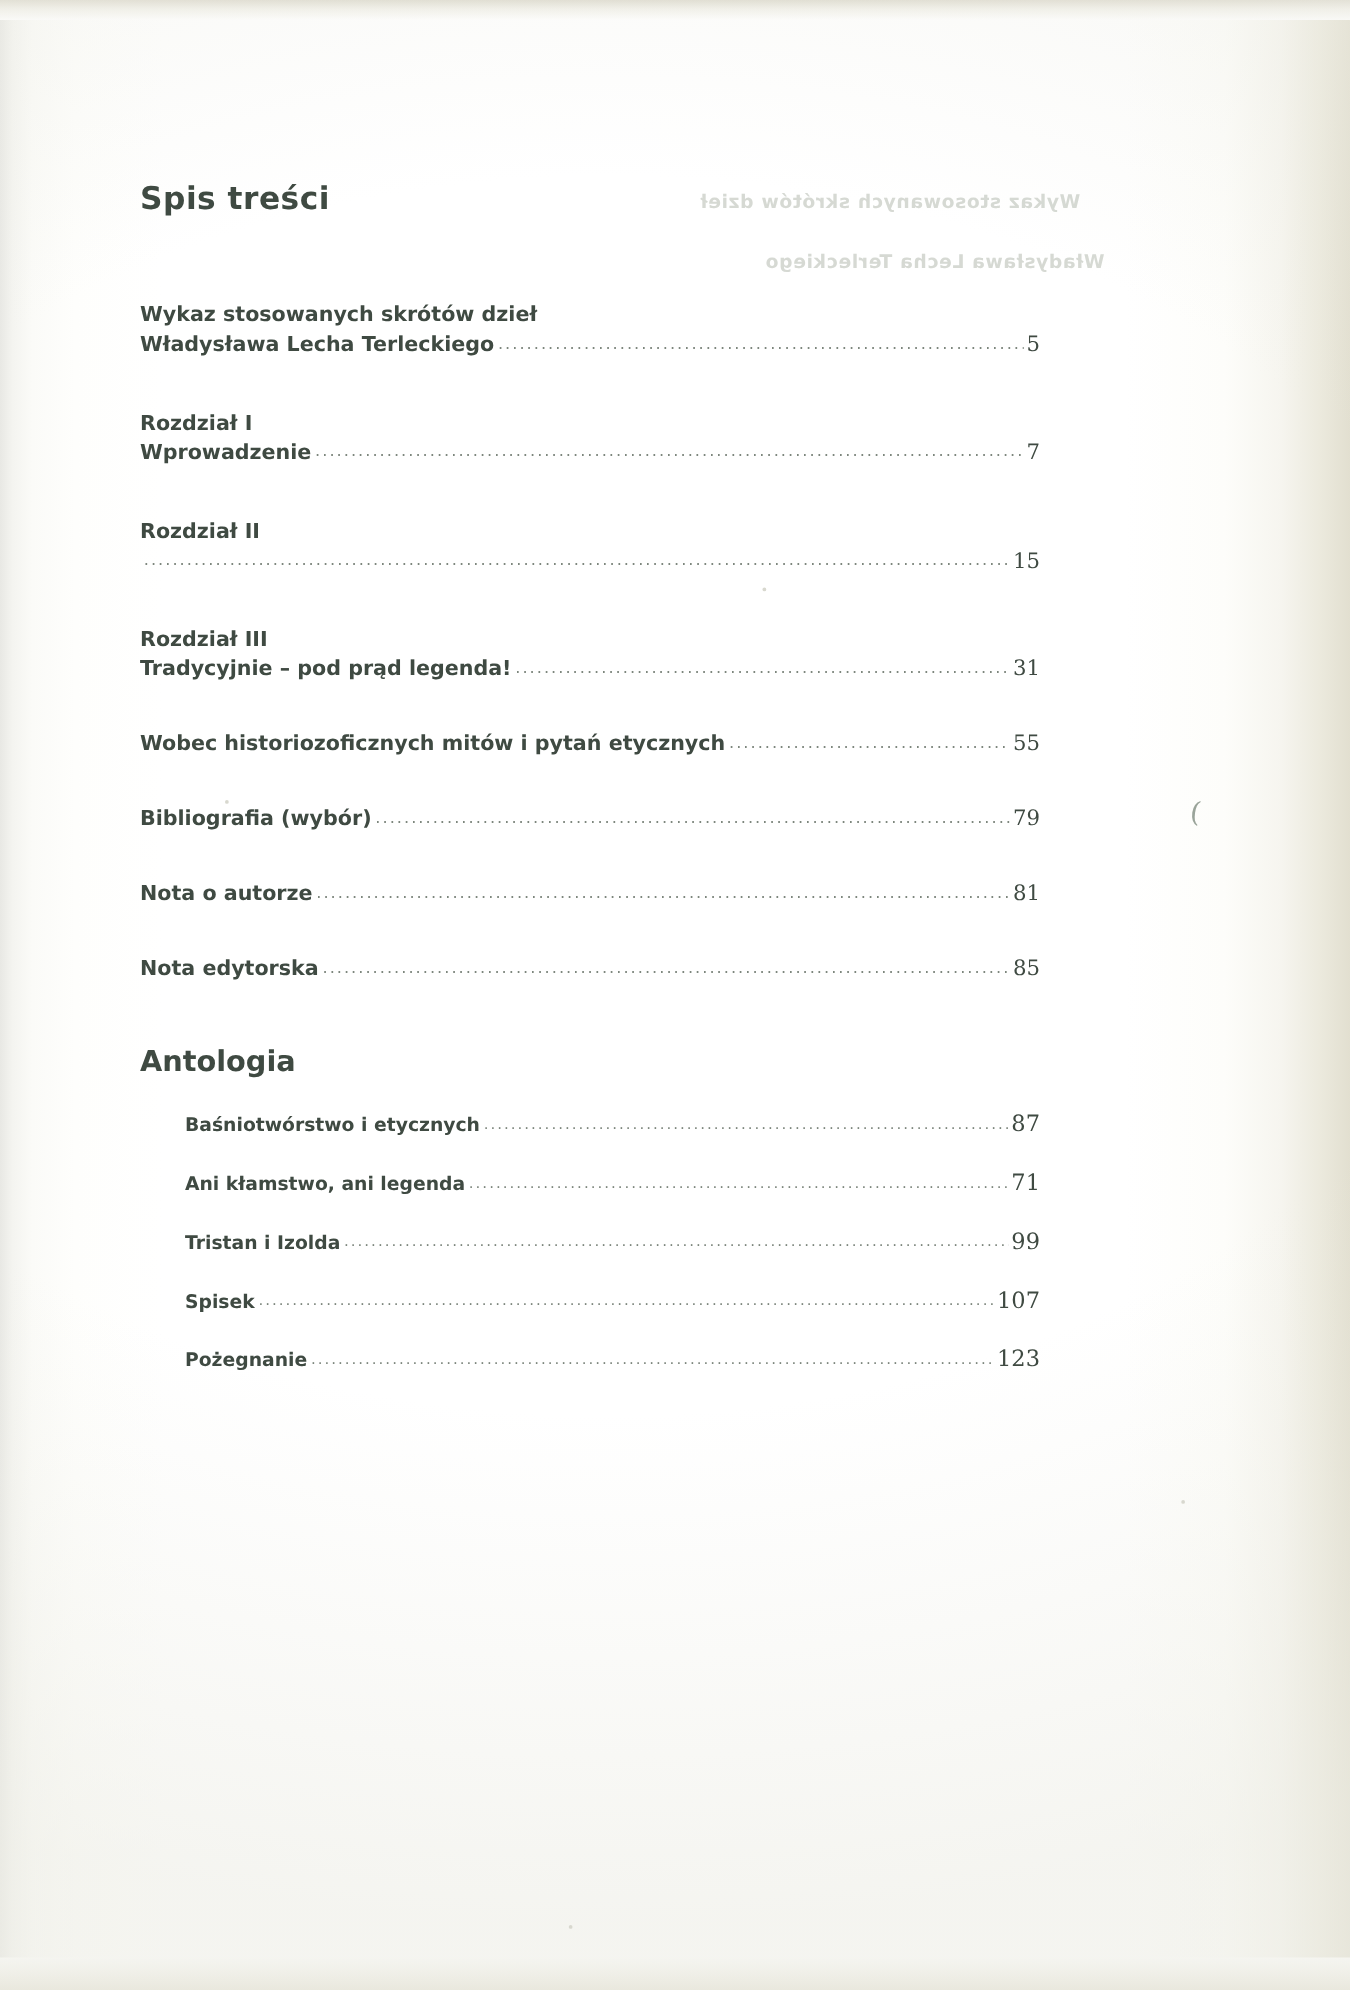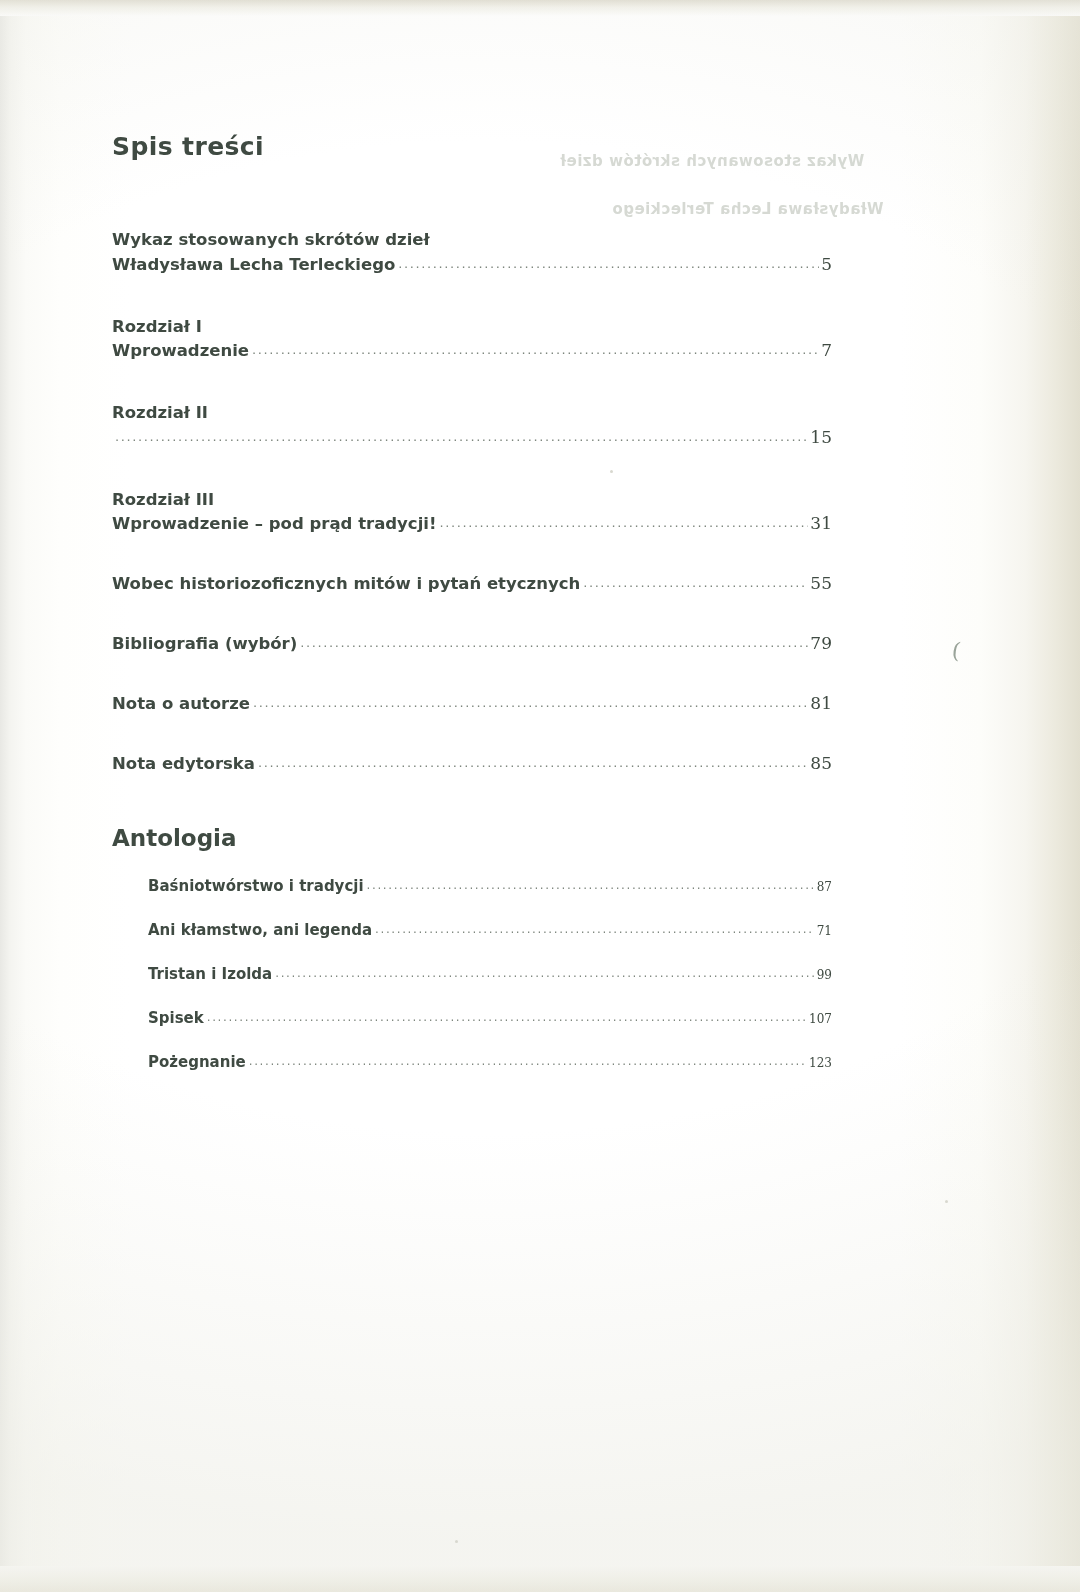--- a/index.html
+++ b/index.html
@@ -48,7 +48,7 @@
   .content {
     position: absolute;
     left: 112px;
-    top: 132px;
+    top: 144px;
     width: 720px;
   }
 

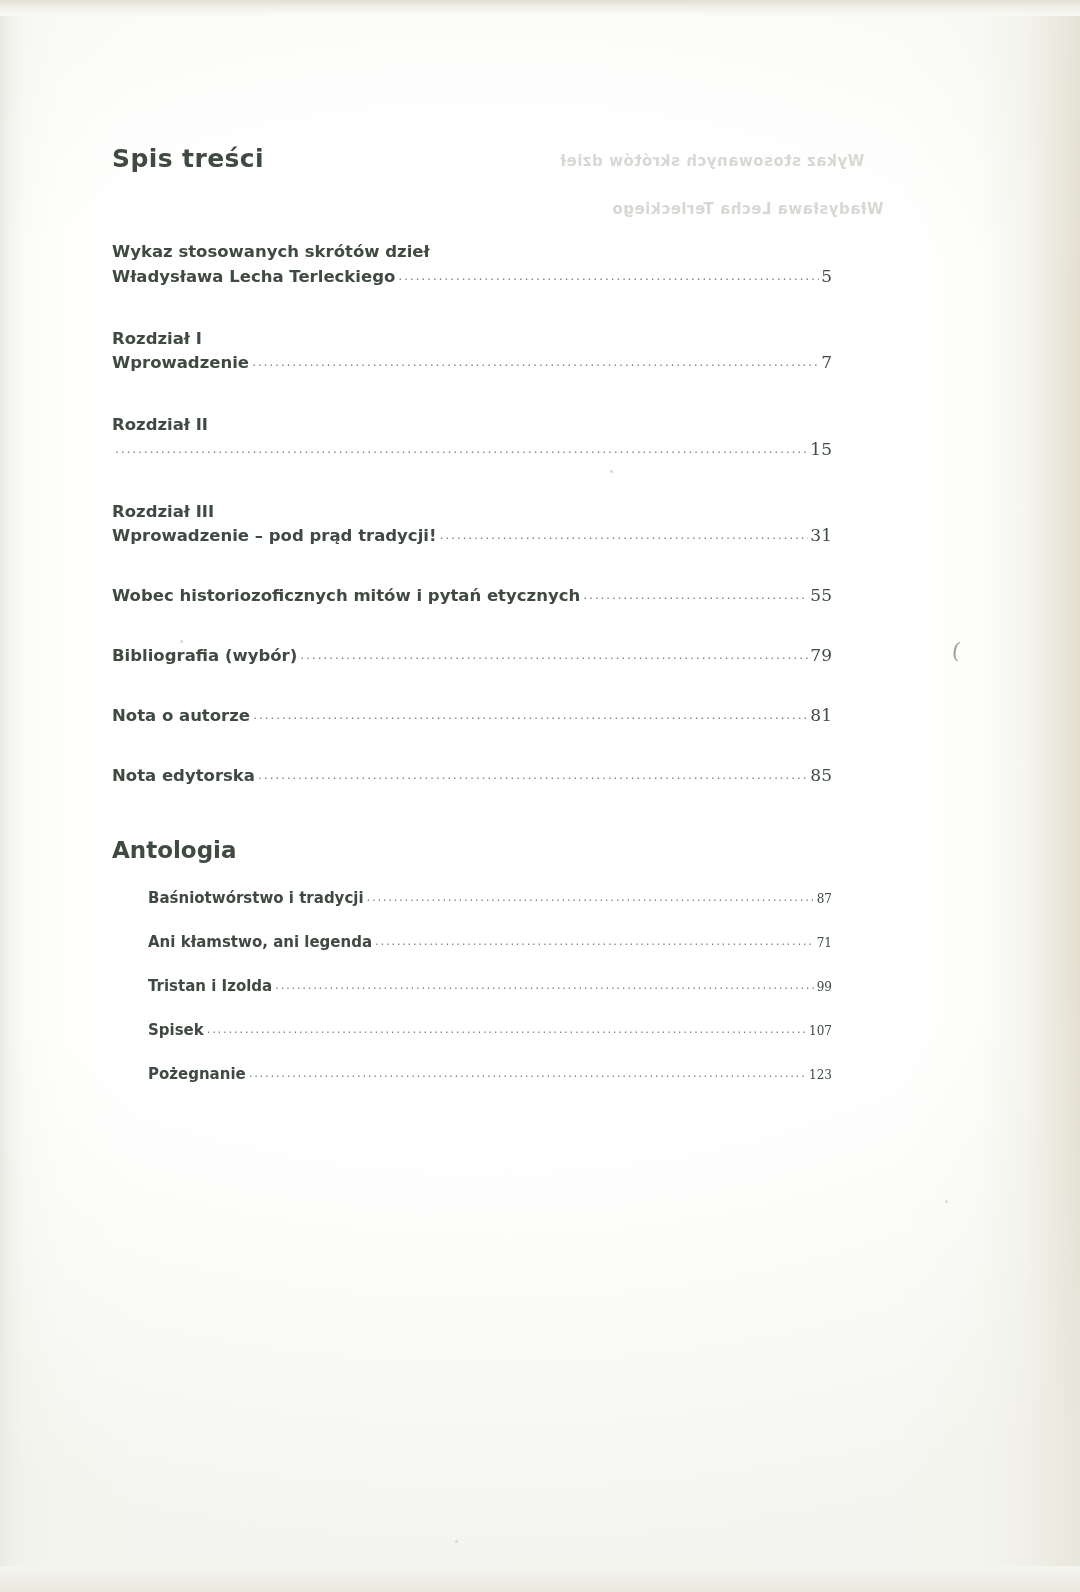--- a/index.html
+++ b/index.html
@@ -206,7 +206,7 @@
     <div class="entry">
       <div class="sub">Rozdział III</div>
       <div class="dotrow">
-        <span class="label">Wprowadzenie – pod prąd tradycji!</span>
+        <span class="label">Tradycyjnie – pod prąd legenda!</span>
         <span class="leader">........................................................................................................................................................................</span>
         <span class="pg">31</span>
       </div>

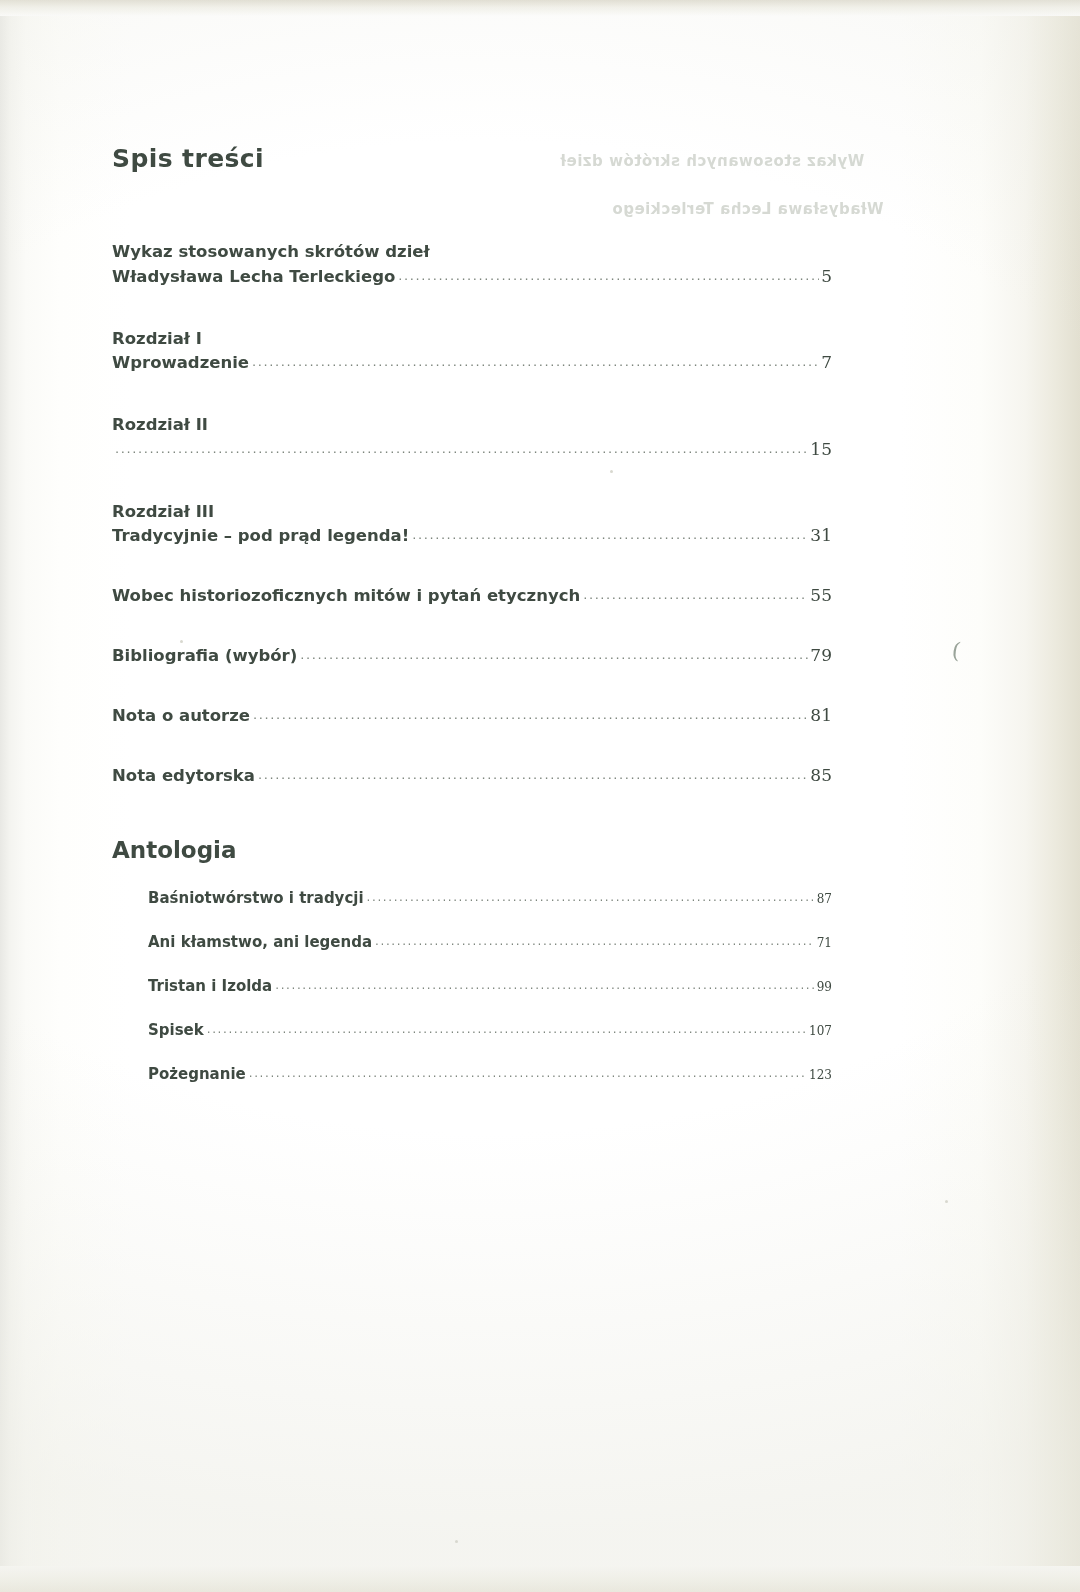--- a/index.html
+++ b/index.html
@@ -248,7 +248,7 @@
 
     <div class="sub-entry">
       <div class="dotrow">
-        <span class="label">Baśniotwórstwo i tradycji</span>
+        <span class="label">Baśniotwórstwo i etycznych</span>
         <span class="leader">........................................................................................................................................................................</span>
         <span class="pg">87</span>
       </div>

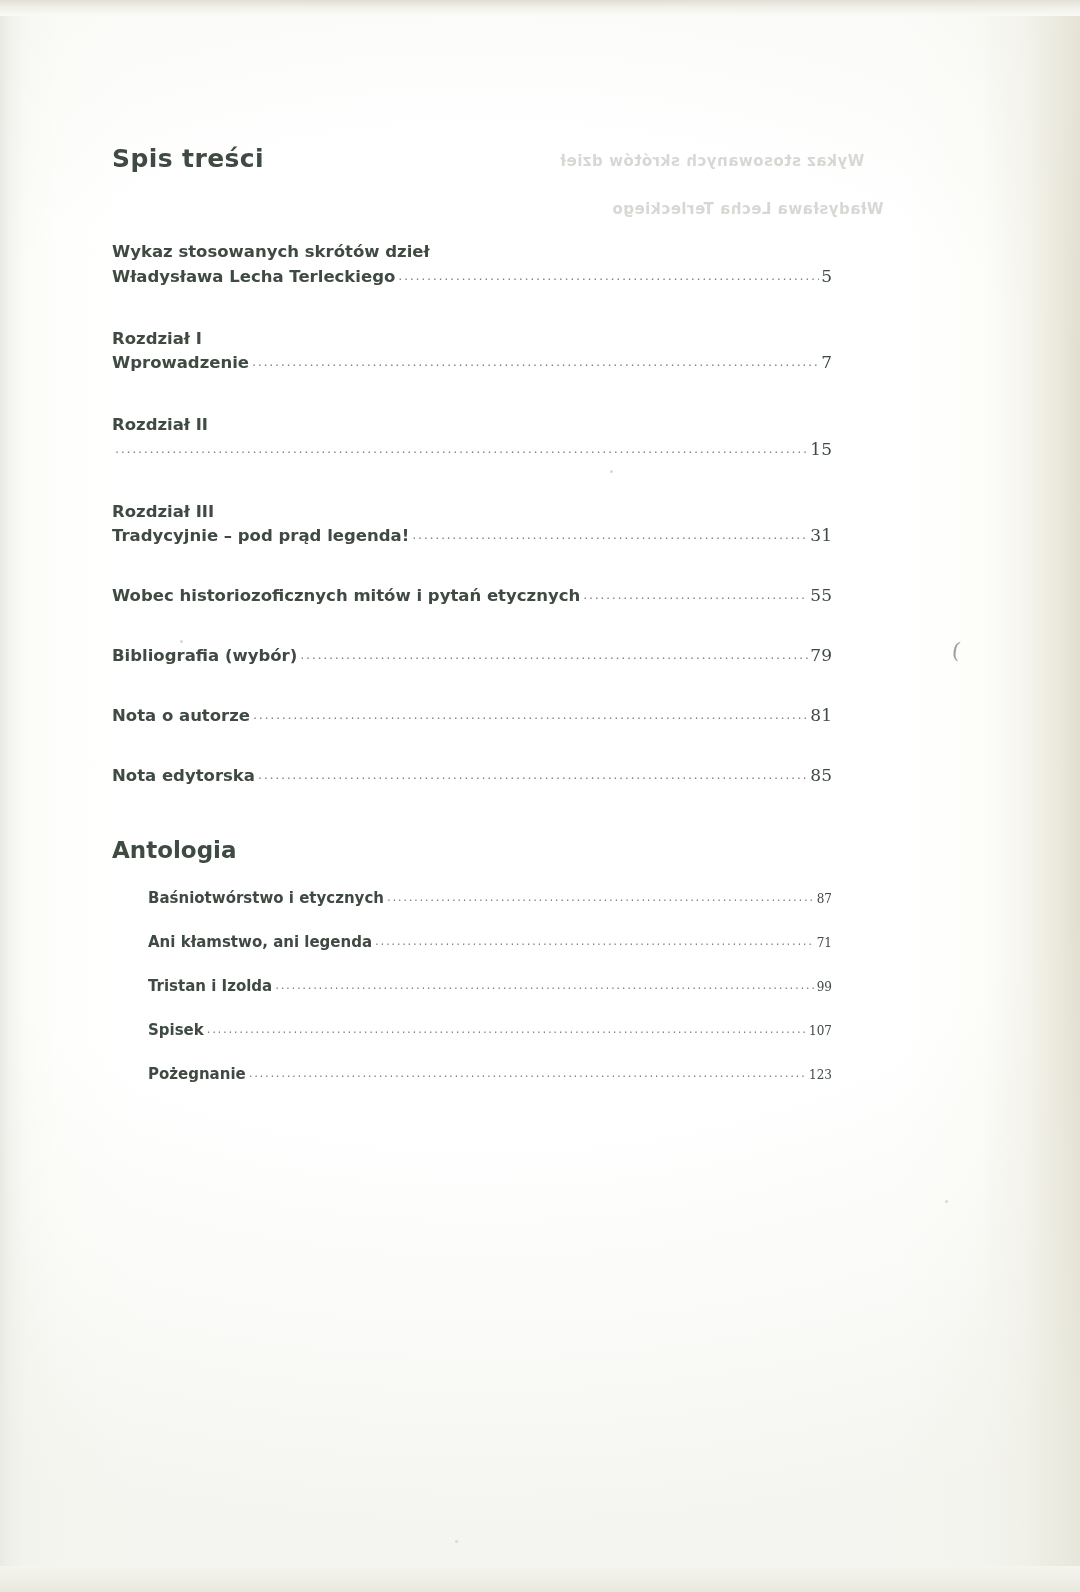--- a/index.html
+++ b/index.html
@@ -131,7 +131,7 @@
     color: #3f4a42;
   }
   .sub-entry .pg {
-    font-size: 12px;
+    font-size: 18px;
   }
   .sub-entry .leader {
     font-size: 12px;

